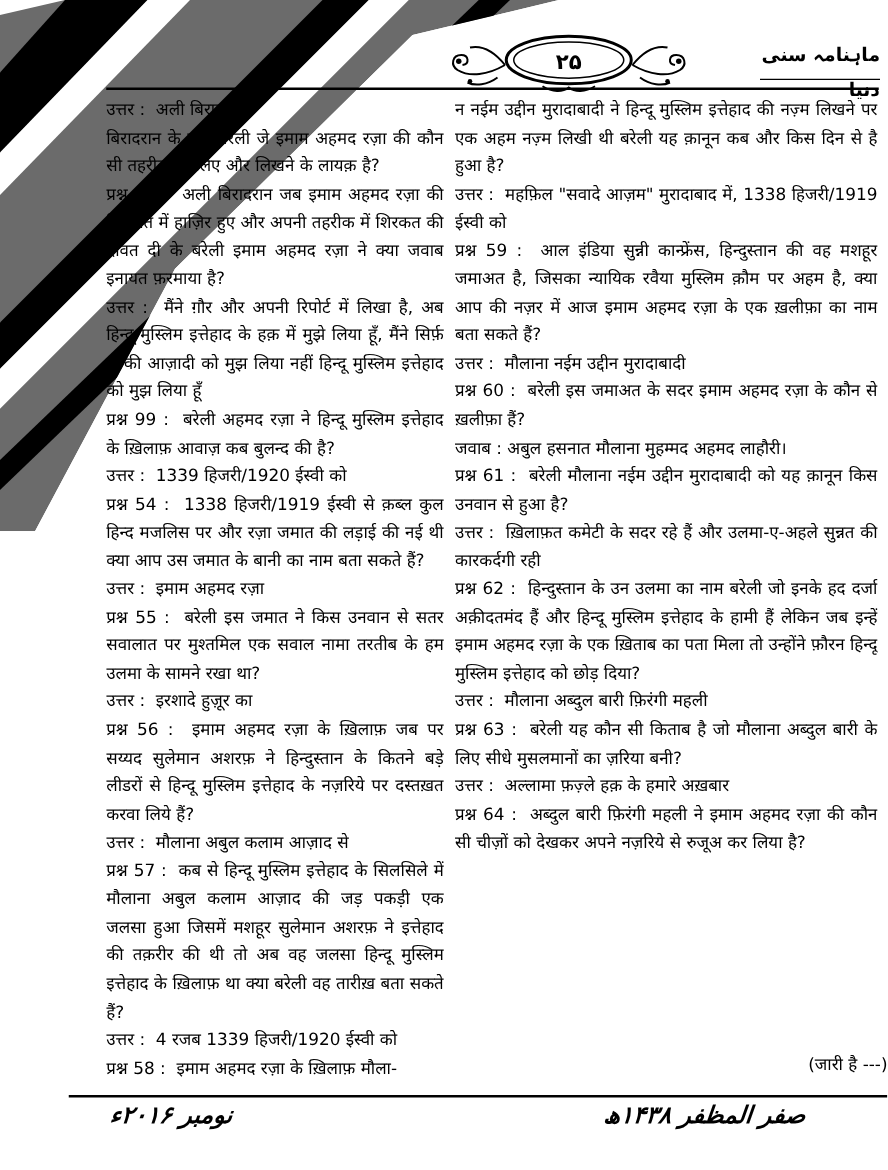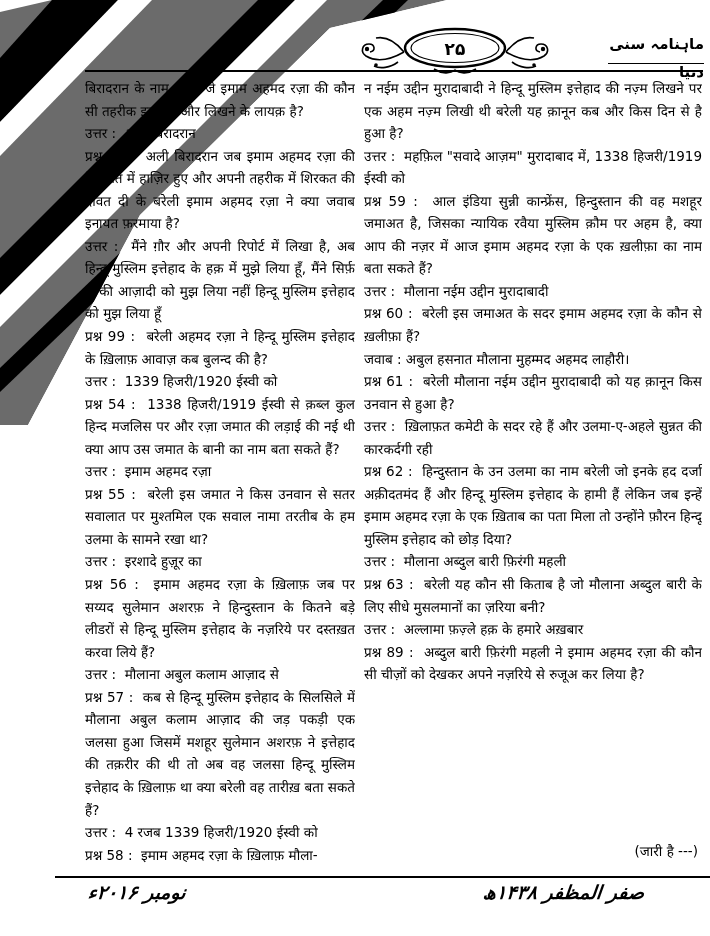--- a/index.html
+++ b/index.html
@@ -102,8 +102,8 @@
   <div class="header-rule"></div>
 
   <div class="col col-left">
+      <div class="para">उत्तर :  अली बिरादरान</div>
       <div class="para">बिरादरान के नाम बरेली जे इमाम अहमद रज़ा की कौन सी तहरीक इसलिए और लिखने के लायक़ है?</div>
-      <div class="para">उत्तर :  अली बिरादरान</div>
       <div class="para">प्रश्न 52 :  अली बिरादरान जब इमाम अहमद रज़ा की ख़िदमत में हाज़िर हुए और अपनी तहरीक में शिरकत की दावत दी के बरेली इमाम अहमद रज़ा ने क्या जवाब इनायत फ़रमाया है?</div>
       <div class="para">उत्तर :  मैंने ग़ौर और अपनी रिपोर्ट में लिखा है, अब हिन्दू मुस्लिम इत्तेहाद के हक़ में मुझे लिया हूँ, मैंने सिर्फ़ मुल्की आज़ादी को मुझ लिया नहीं हिन्दू मुस्लिम इत्तेहाद को मुझ लिया हूँ</div>
       <div class="para">प्रश्न 99 :  बरेली अहमद रज़ा ने हिन्दू मुस्लिम इत्तेहाद के ख़िलाफ़ आवाज़ कब बुलन्द की है?</div>

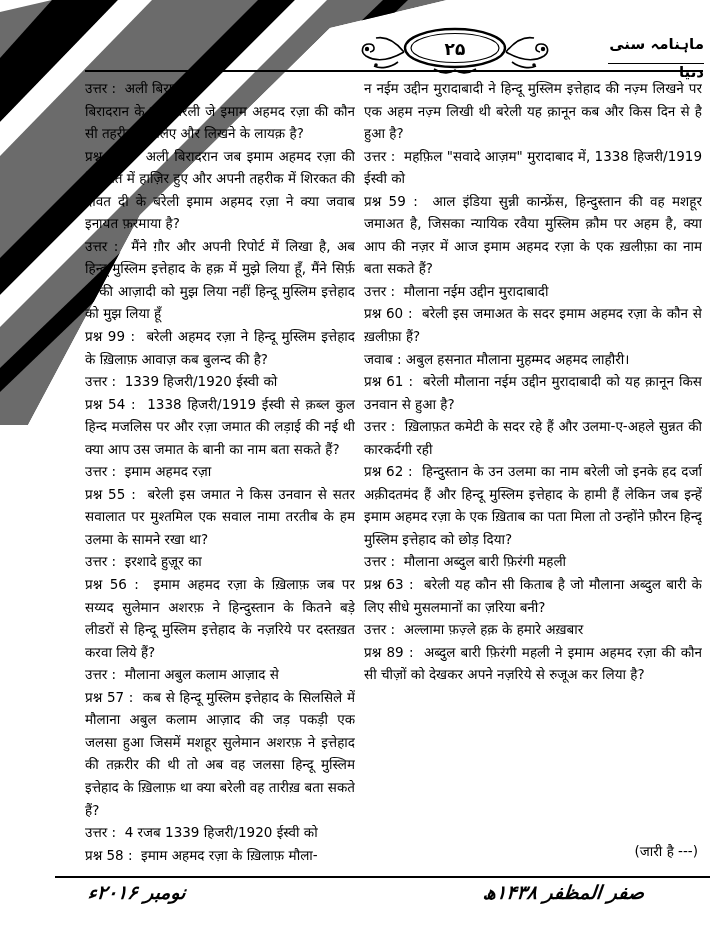--- a/index.html
+++ b/index.html
@@ -132,7 +132,7 @@
       <div class="para">उत्तर :  मौलाना अब्दुल बारी फ़िरंगी महली</div>
       <div class="para">प्रश्न 63 :  बरेली यह कौन सी किताब है जो मौलाना अब्दुल बारी के लिए सीधे मुसलमानों का ज़रिया बनी?</div>
       <div class="para">उत्तर :  अल्लामा फ़ज़्ले हक़ के हमारे अख़बार</div>
-      <div class="para">प्रश्न 89 :  अब्दुल बारी फ़िरंगी महली ने इमाम अहमद रज़ा की कौन सी चीज़ों को देखकर अपने नज़रिये से रुजूअ कर लिया है?</div>
+      <div class="para">प्रश्न 64 :  अब्दुल बारी फ़िरंगी महली ने इमाम अहमद रज़ा की कौन सी चीज़ों को देखकर अपने नज़रिये से रुजूअ कर लिया है?</div>
     </div>
 
   <div class="continued">(जारी है ---)</div>

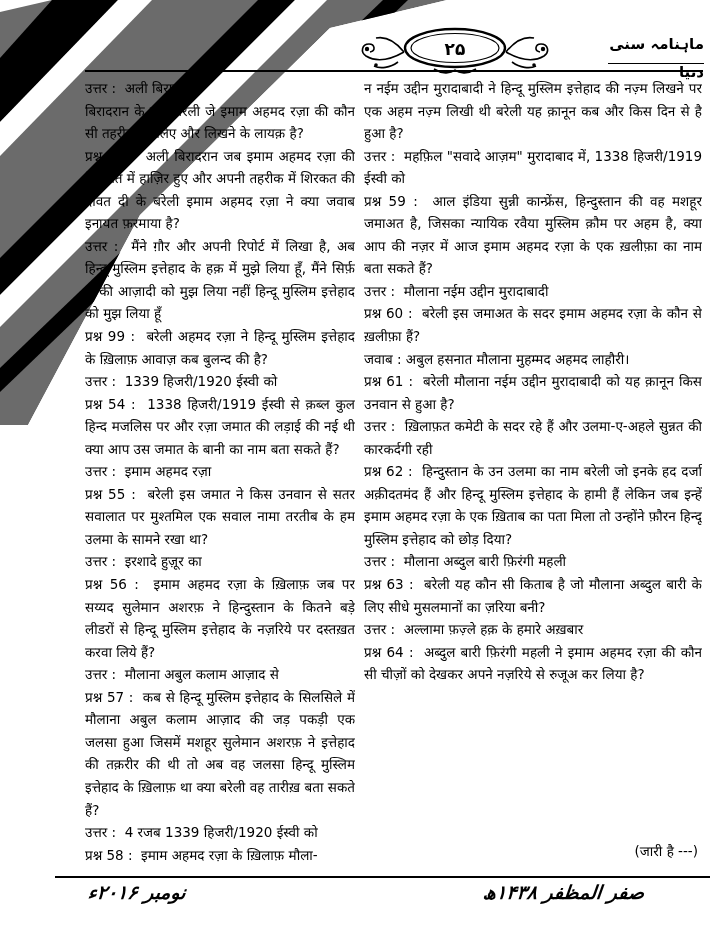--- a/index.html
+++ b/index.html
@@ -34,7 +34,7 @@
   .col-right{left:364px;width:338px;height:762px;}
   .col .para{white-space:pre-wrap;text-align:justify;margin:0;}
   .continued{
-    position:absolute;right:12px;top:842px;width:200px;
+    position:absolute;right:0;top:842px;width:200px;
     font-size:13.5px;text-align:right;
   }
   

